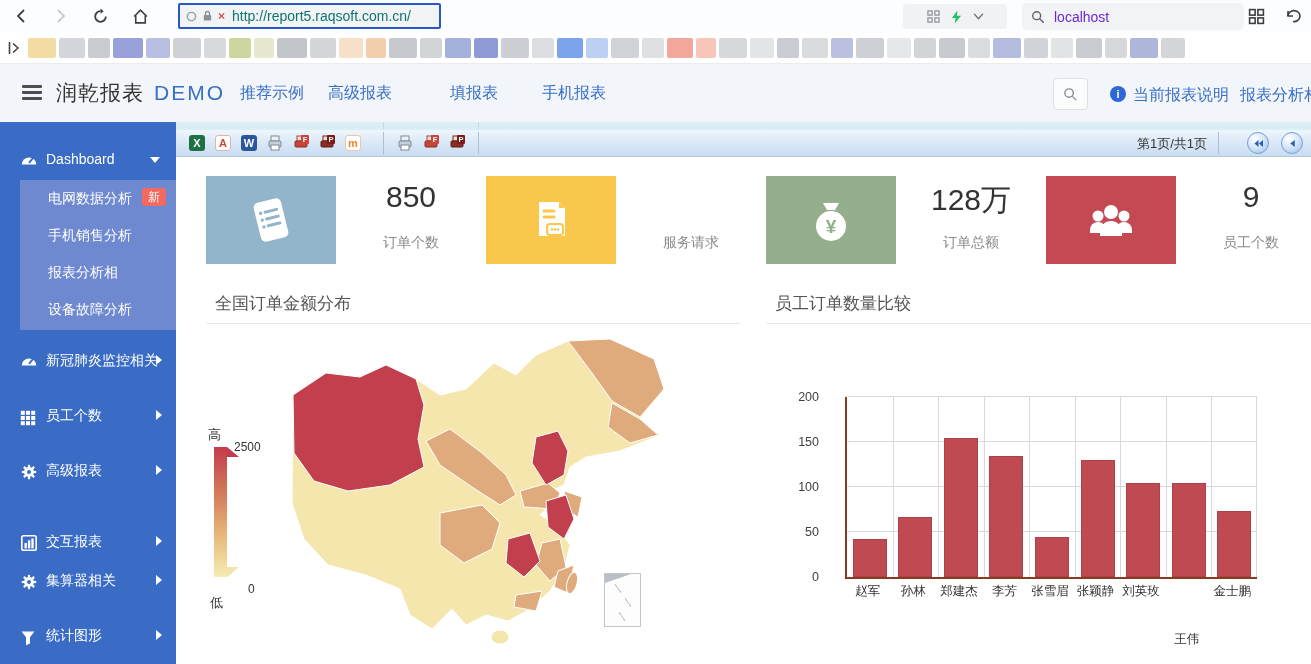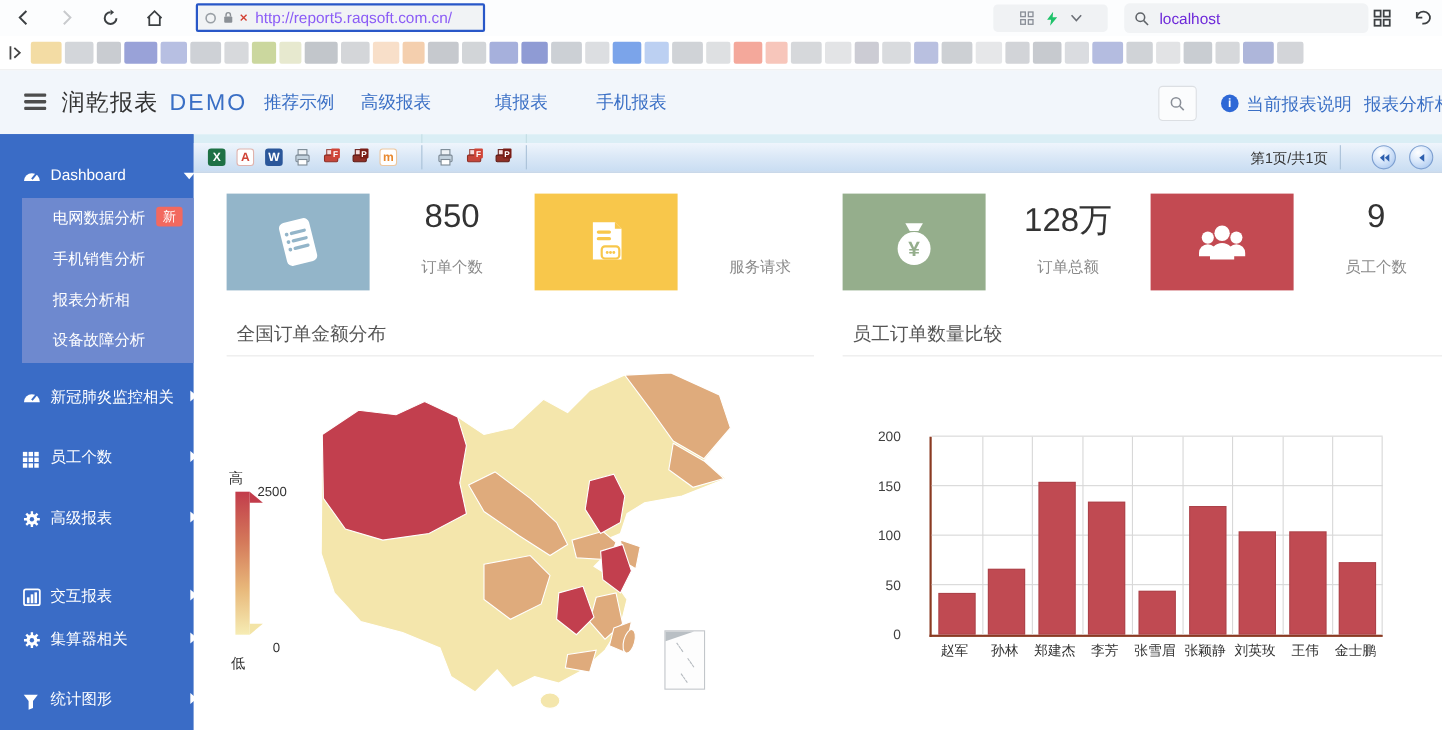--- a/index.html
+++ b/index.html
@@ -12,7 +12,7 @@
   .nav-ico{position:absolute;top:4px;width:24px;height:24px;display:flex;align-items:center;justify-content:center;cursor:pointer;}
   .url-box{position:absolute;left:178px;top:3px;width:263px;height:26px;background:#f1f3f5;
            border:2px solid #2857c8;border-radius:2px;box-sizing:border-box;display:flex;align-items:center;padding:0 6px;gap:5px;}
-  .url-input{flex:1;border:none;background:transparent;font-size:14px;color:#8b5cf6;outline:none;
+  .url-input{flex:1;border:none;background:transparent;font-size:14px;color:#0f766e;outline:none;
              font-family:"Liberation Sans",sans-serif;}
   .pill{position:absolute;left:903px;top:4px;width:104px;height:25px;background:#f0f2f4;border-radius:4px;
         display:flex;align-items:center;justify-content:center;gap:11px;}

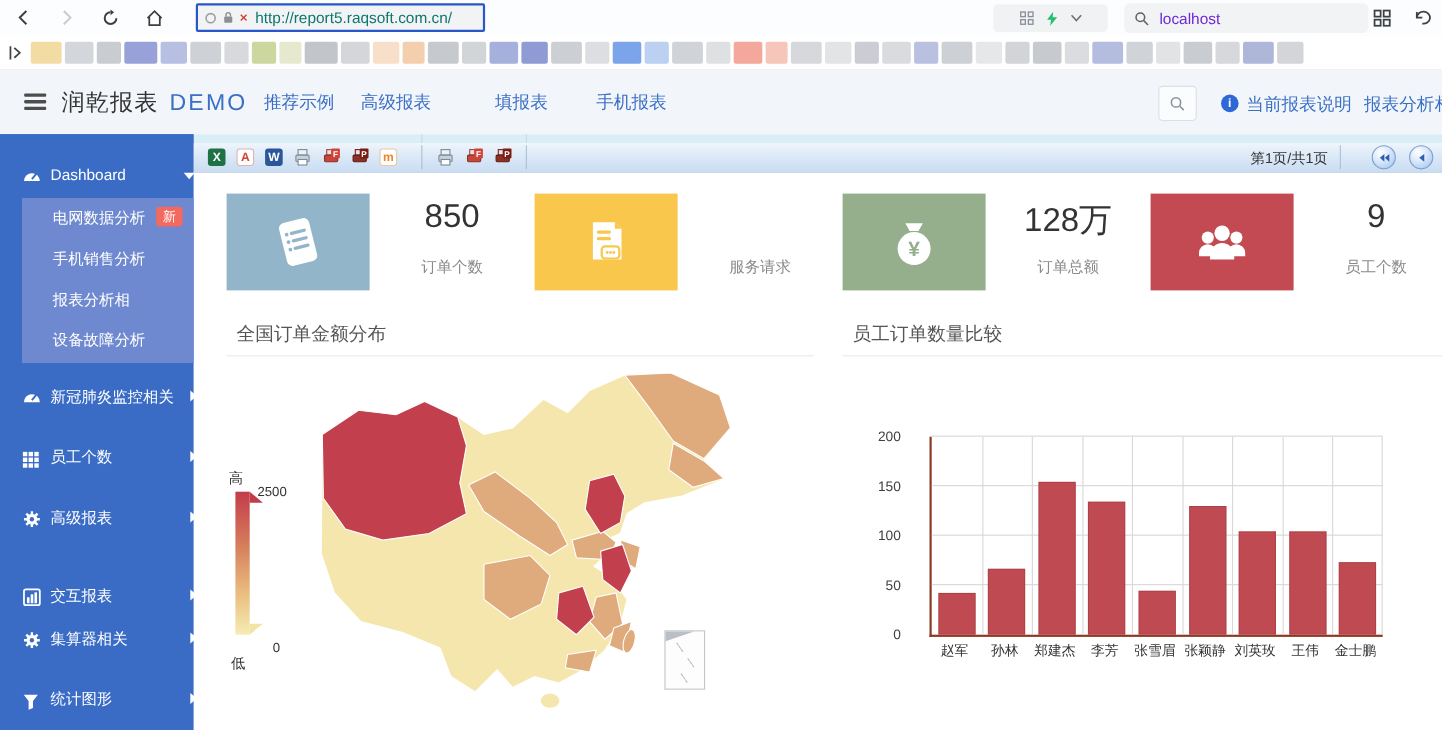--- a/index.html
+++ b/index.html
@@ -59,7 +59,7 @@
 
   
   .sidebar{position:absolute;left:0;top:122px;width:176px;height:542px;background:#3a6cc6;color:#fff;}
-  .side-row{position:absolute;left:0;width:176px;height:30px;line-height:30px;font-size:14px;cursor:pointer;padding-left:17px;}
+  .side-row{position:absolute;left:0;width:176px;height:30px;line-height:30px;font-size:14px;cursor:pointer;}
   .side-row .lbl{position:absolute;left:46px;white-space:nowrap;}
   .side-ico{position:absolute;left:20px;top:6px;width:18px;height:18px;}
   .caret-down{position:absolute;right:16px;top:13px;width:0;height:0;border-left:5px solid transparent;

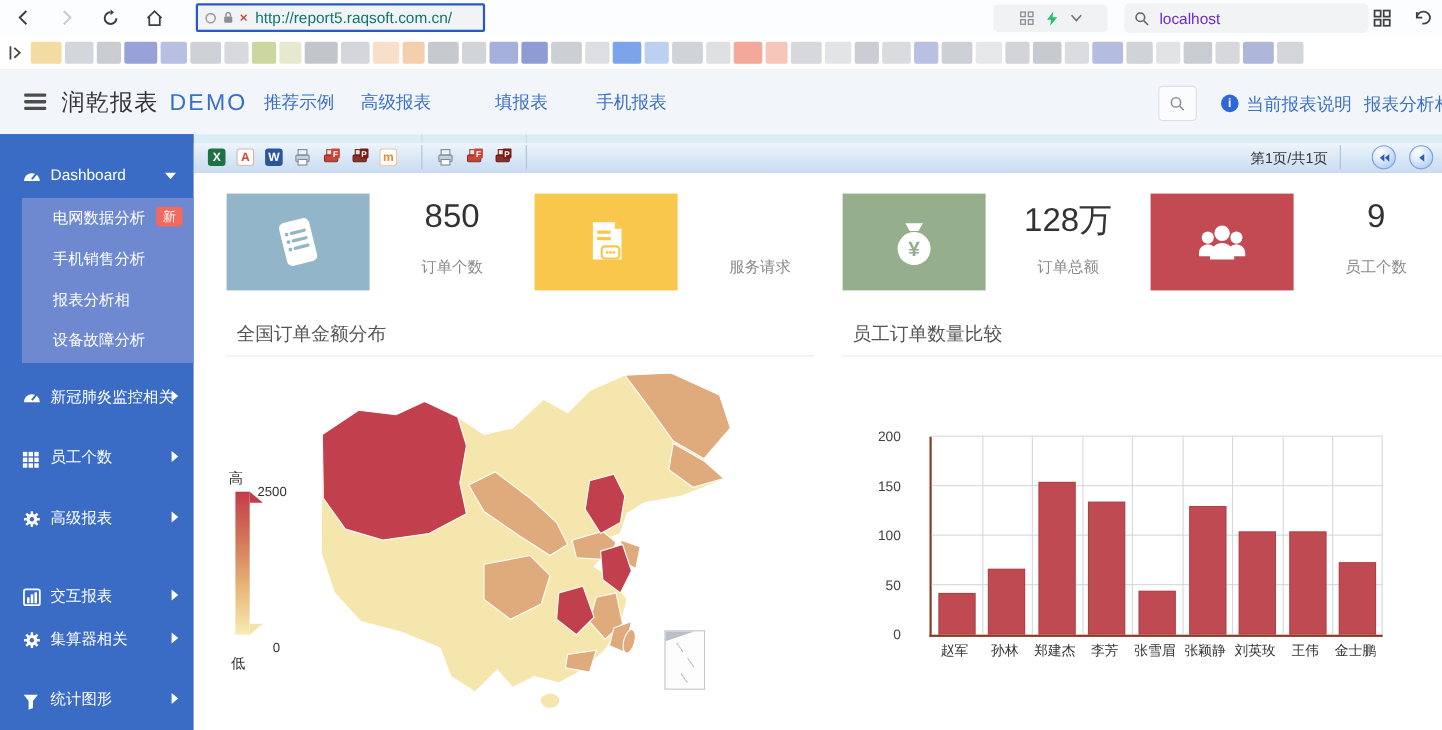--- a/index.html
+++ b/index.html
@@ -609,7 +609,7 @@
       <div class="xtick" style="left: 182.222px; width: 45.5556px;">张雪眉</div>
       <div class="xtick" style="left: 227.778px; width: 45.5556px;">张颖静</div>
       <div class="xtick" style="left: 273.333px; width: 45.5556px;">刘英玫</div>
-      <div class="xtick" style="left: 318.889px; width: 45.5556px;">王伟</div>
+      <div class="xtick" style="left: 318.889px; width: 45.5556px; margin-top: 48px;">王伟</div>
       <div class="xtick" style="left: 364.444px; width: 45.5556px;">金士鹏</div>
     </div>
 

